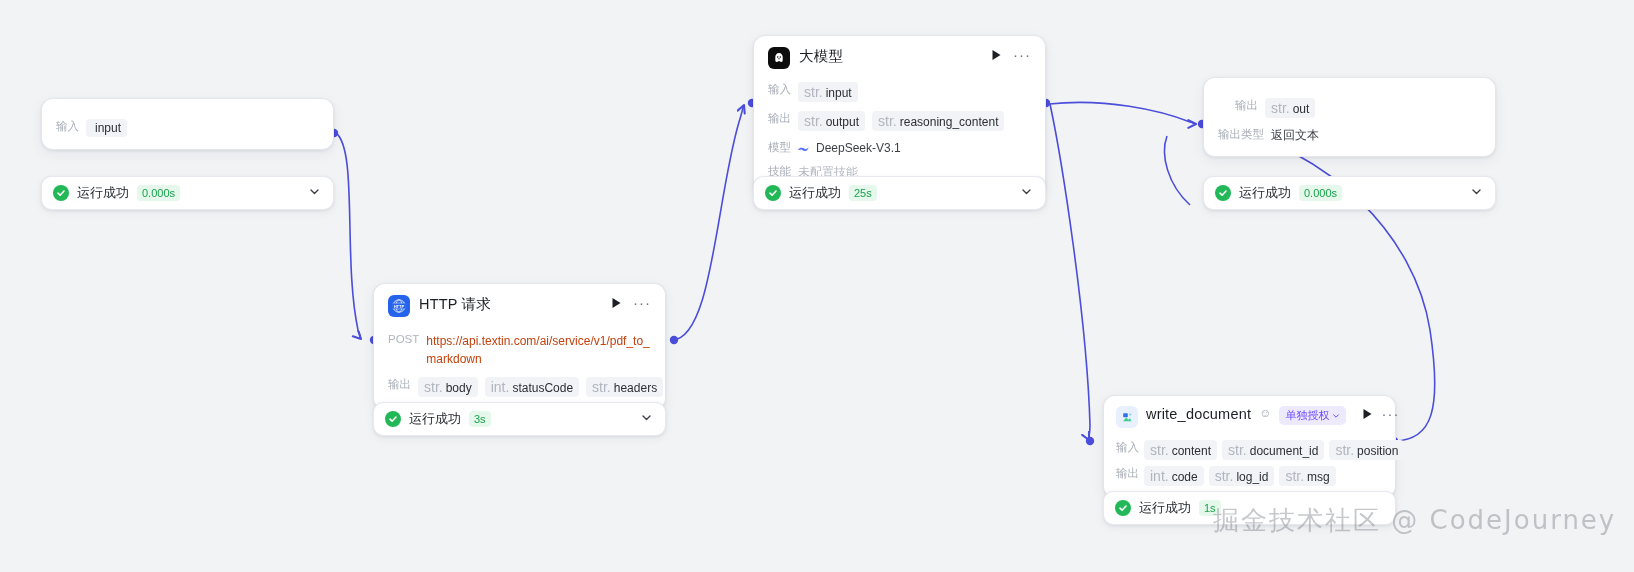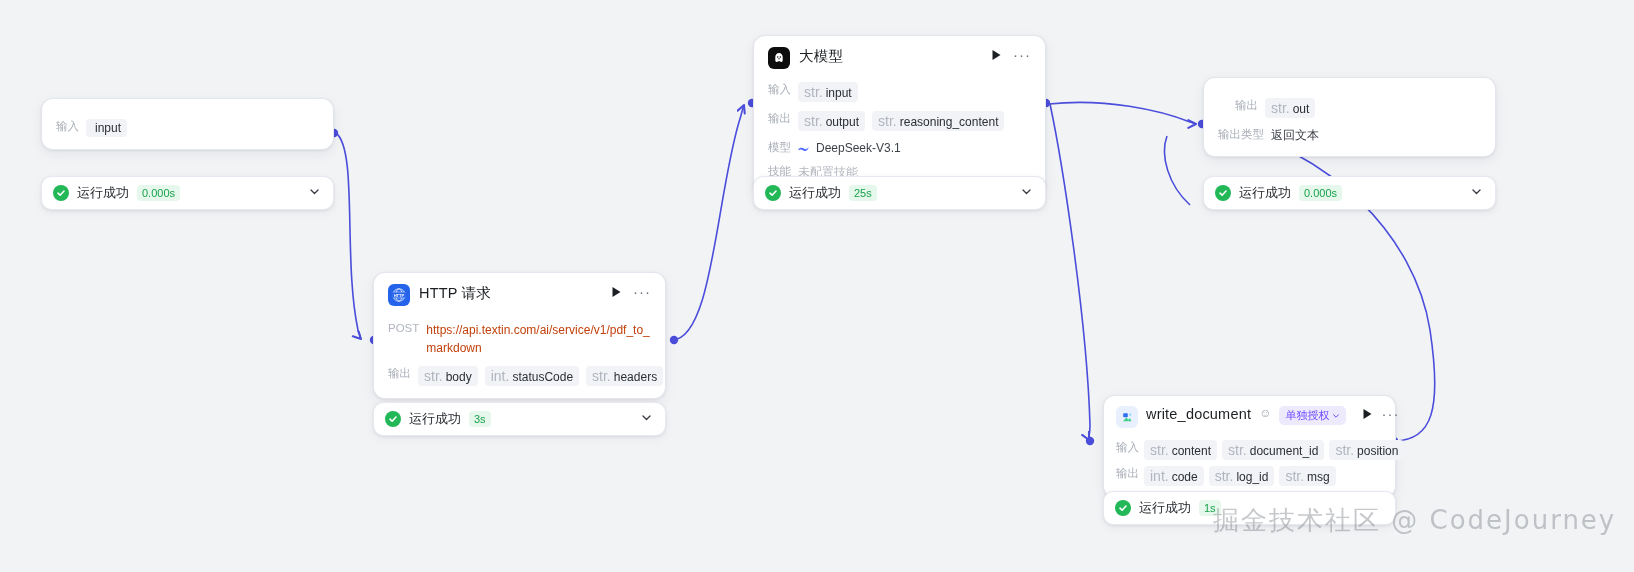--- a/index.html
+++ b/index.html
@@ -250,7 +250,7 @@
     </span>
   </div>
 
-  <div class="node" style="left:373px; top:272px; width:293px;">
+  <div class="node" style="left:373px; top:283px; width:293px;">
     <div class="node-head">
       <div class="node-icon icon-http">
         <svg width="16" height="16" viewBox="0 0 16 16">

